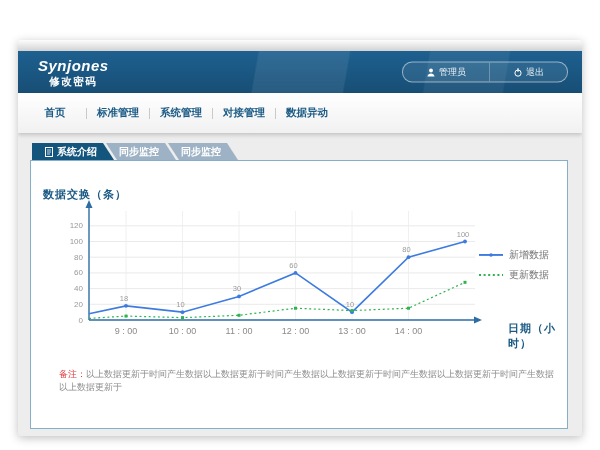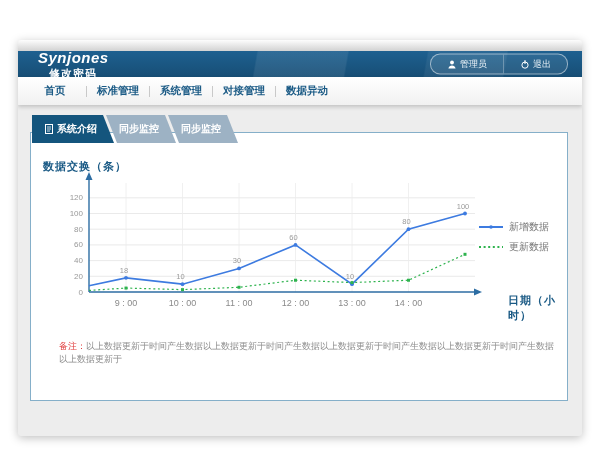--- a/index.html
+++ b/index.html
@@ -16,7 +16,7 @@
   .topstrip{height:11px;background:linear-gradient(#fdfdfd,#d2d2d2)}
   
   .header{
-    position:relative;height:26px;color:#fff;display:flex;align-items:center;
+    position:relative;height:42px;color:#fff;display:flex;align-items:center;
     background:
       linear-gradient(100deg, rgba(255,255,255,0) 42%, rgba(255,255,255,.08) 42.3% 58%, rgba(255,255,255,0) 58.3% 72%, rgba(255,255,255,.06) 72.3% 86%, rgba(255,255,255,0) 86.3%),
       linear-gradient(#1e6090,#174e75);

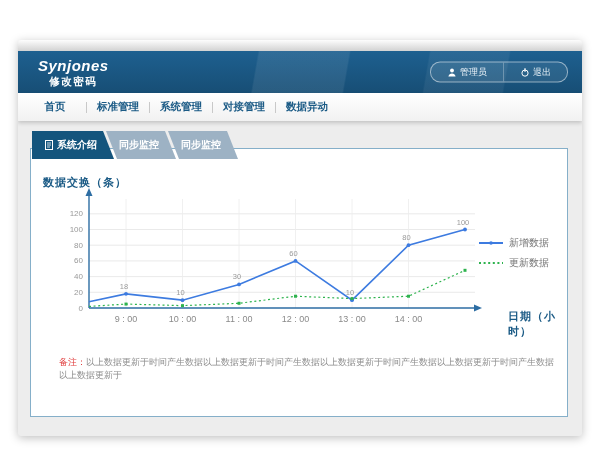--- a/index.html
+++ b/index.html
@@ -30,7 +30,7 @@
     display:flex;align-items:center;border:1px solid rgba(255,255,255,.5);
     background:rgba(255,255,255,.08);border-radius:10px;overflow:hidden;
   }
-  .pill{display:flex;align-items:center;gap:3px;padding:3px 16px;font-size:9px;color:#eef5fa;cursor:pointer;white-space:nowrap}
+  .pill{display:flex;align-items:center;gap:3px;padding:3px 23px;font-size:9px;color:#eef5fa;cursor:pointer;white-space:nowrap}
   .pill + .pill{border-left:1px solid rgba(255,255,255,.28)}
   .pill svg{display:block}
   

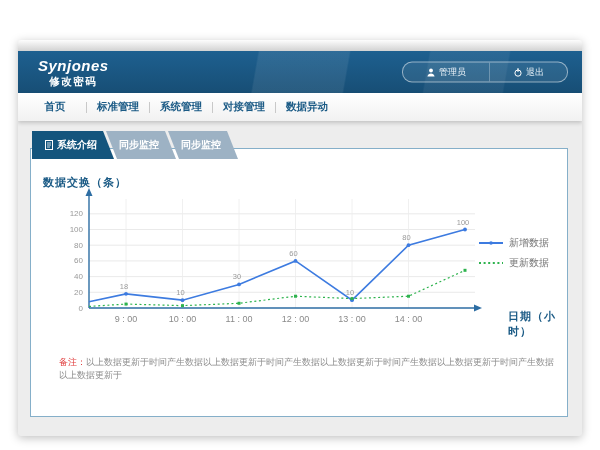--- a/index.html
+++ b/index.html
@@ -35,7 +35,7 @@
   .pill svg{display:block}
   
   .nav{
-    position:relative;z-index:5;height:28px;display:flex;align-items:center;padding-left:8px;
+    position:relative;z-index:5;height:40px;display:flex;align-items:center;padding-left:8px;
     background:linear-gradient(#ffffff,#f1f1f1);
     box-shadow:0 2px 4px rgba(0,0,0,.18);
   }

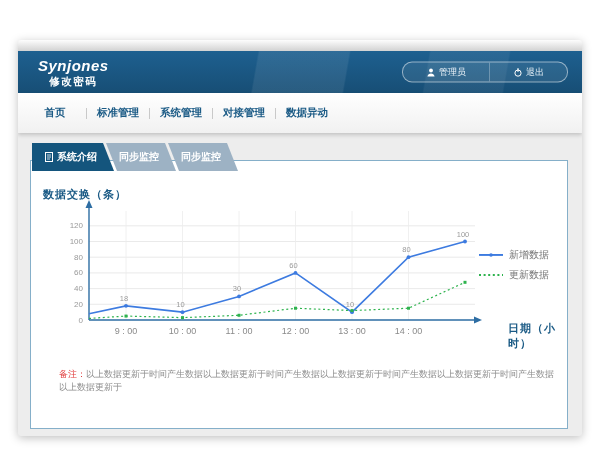--- a/index.html
+++ b/index.html
@@ -43,7 +43,7 @@
   .nav-sep{width:1px;height:11px;background:#c9c9c9;margin:0 2px}
   
   .content{position:relative;height:319px}
-  .tabs{position:absolute;left:14px;top:10px;display:flex;height:28px}
+  .tabs{position:absolute;left:14px;top:10px;display:flex;height:17px}
   .tab{
     position:relative;display:flex;align-items:center;gap:4px;
     padding:0 17px 0 13px;font-size:10px;font-weight:bold;color:#fff;cursor:pointer;white-space:nowrap;

